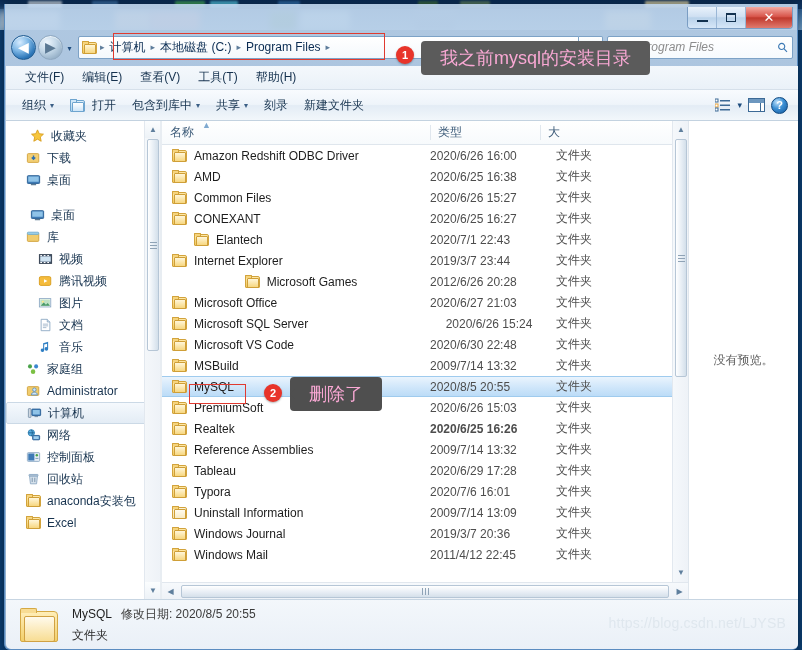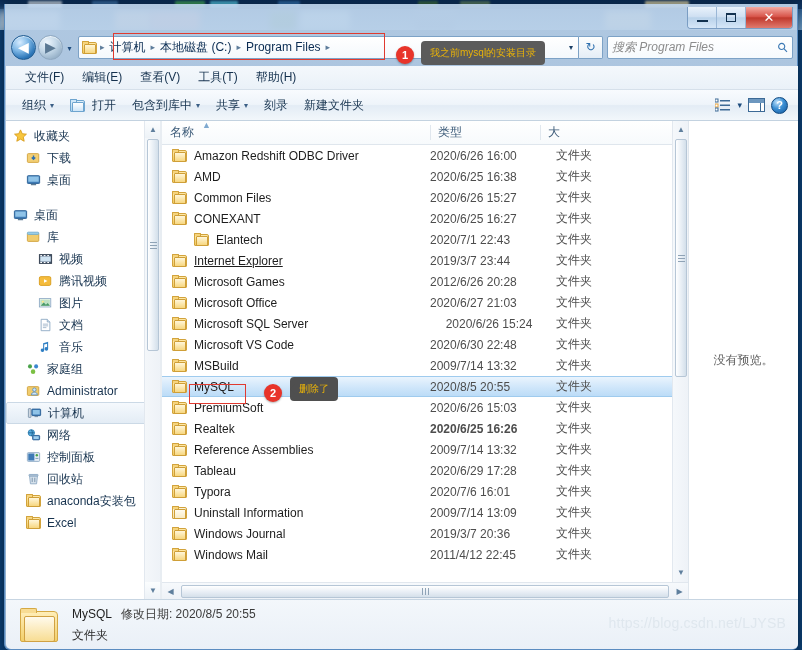--- a/index.html
+++ b/index.html
@@ -304,8 +304,8 @@
     box-shadow:0 1px 2px rgba(0,0,0,.3);
   }
   .callout{
-    position:absolute; background:#5b5b5b; color:#eab308;
-    font-size:10px; padding:5px 9px; border-radius:4px; white-space:nowrap;
+    position:absolute; background:#5b5b5b; color:#f9a8d4;
+    font-size:18px; padding:5px 19px; border-radius:4px; white-space:nowrap;
   }
   .callout.dark{ background:#4f4f4f; }
   .callout:after{

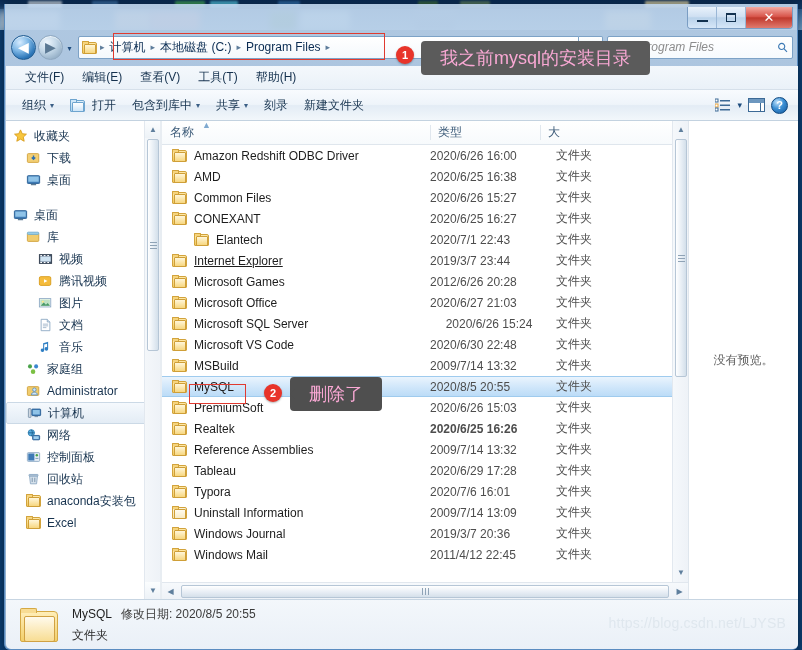--- a/index.html
+++ b/index.html
@@ -164,7 +164,7 @@
   .navscroll { position:absolute; inset:0; padding-top: 4px;}
   .navitem {
     display:flex; align-items:center; height: 22px; font-size:12px; color:#17334f;
-    padding-left: 7px; gap: 5px; white-space: nowrap;
+    padding-left: 24px; gap: 5px; white-space: nowrap;
   }
   .navitem.ind1 { padding-left: 20px; }
   .navitem.ind2 { padding-left: 32px; }

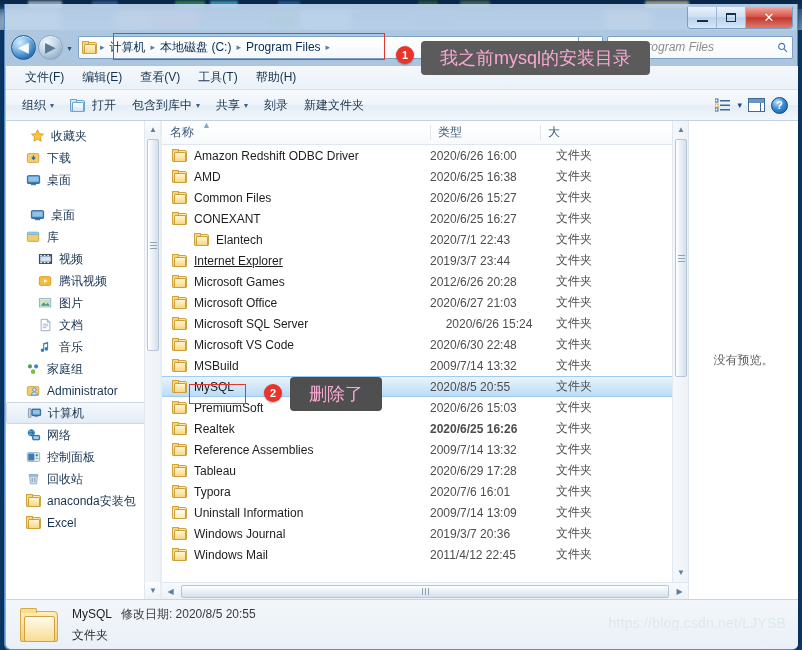--- a/index.html
+++ b/index.html
@@ -723,7 +723,7 @@
               <div class="cell-type" style="width: 110px;">文件夹</div>
             </div>
             <div class="row">
-              <div class="cell-name" style="width: 268px; text-decoration: underline;">
+              <div class="cell-name" style="width: 268px;">
                 <span class="folder">
                   <span class="back"></span>
                   <span class="tab"></span>

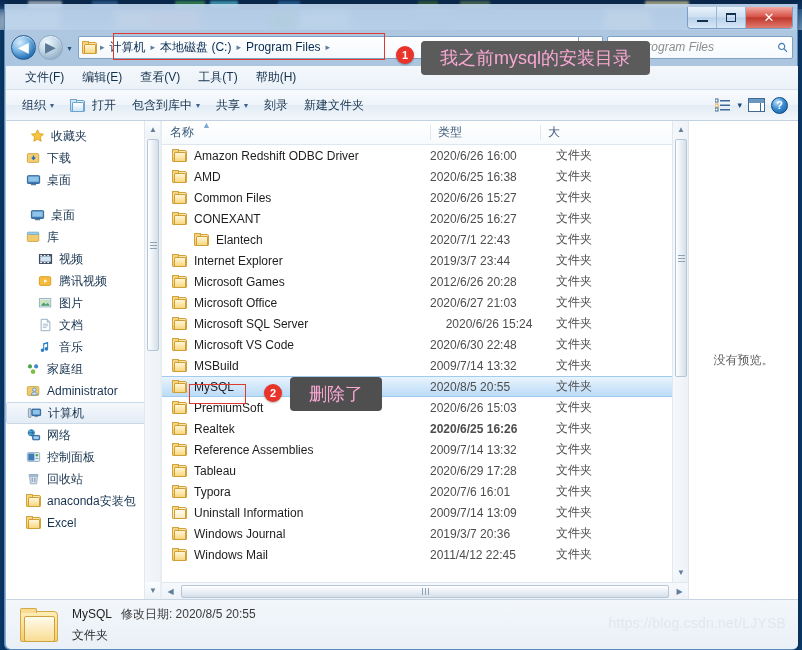--- a/index.html
+++ b/index.html
@@ -735,7 +735,7 @@
               <div class="cell-type" style="width: 110px;">文件夹</div>
             </div>
             <div class="row">
-              <div class="cell-name" style="width: 268px;">
+              <div class="cell-name" style="width: 268px; justify-content: center;">
                 <span class="folder">
                   <span class="back"></span>
                   <span class="tab"></span>

